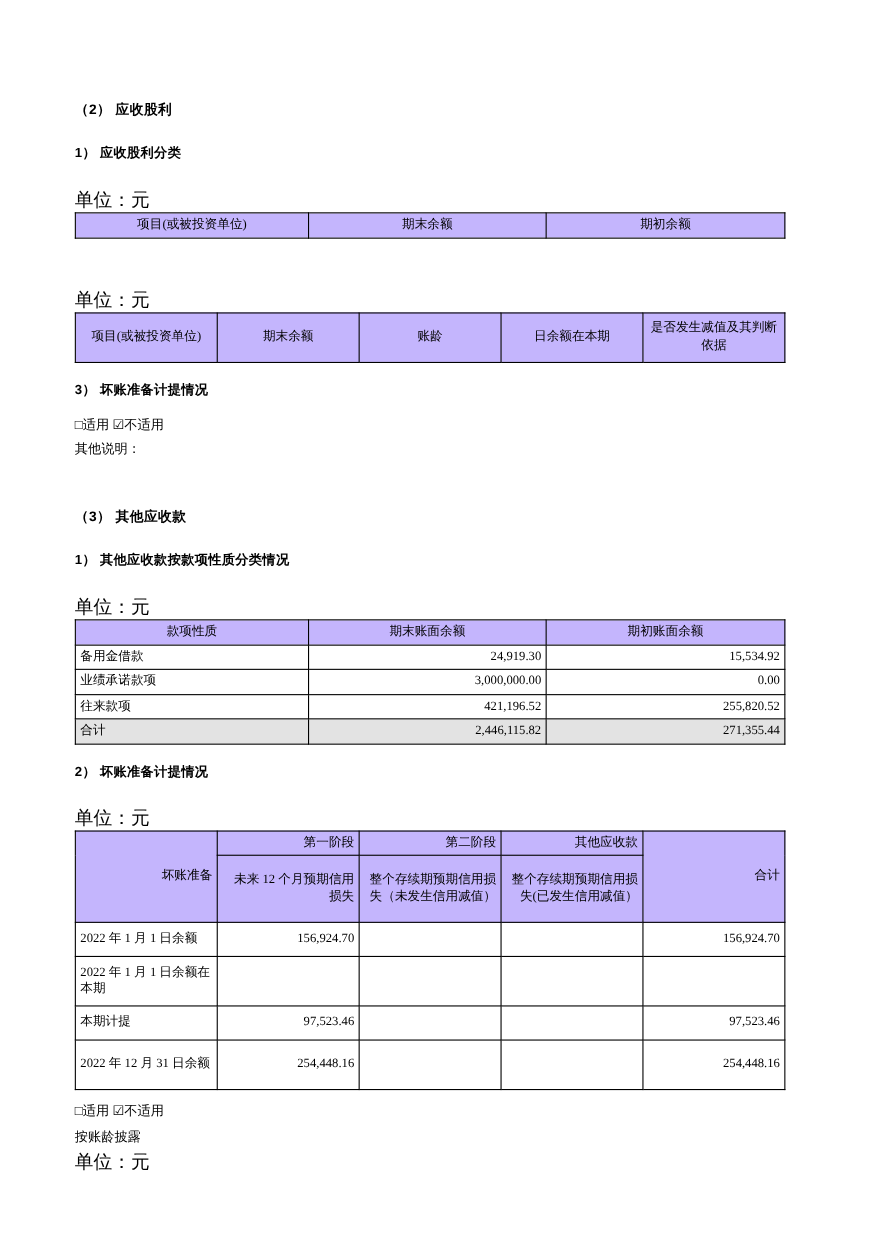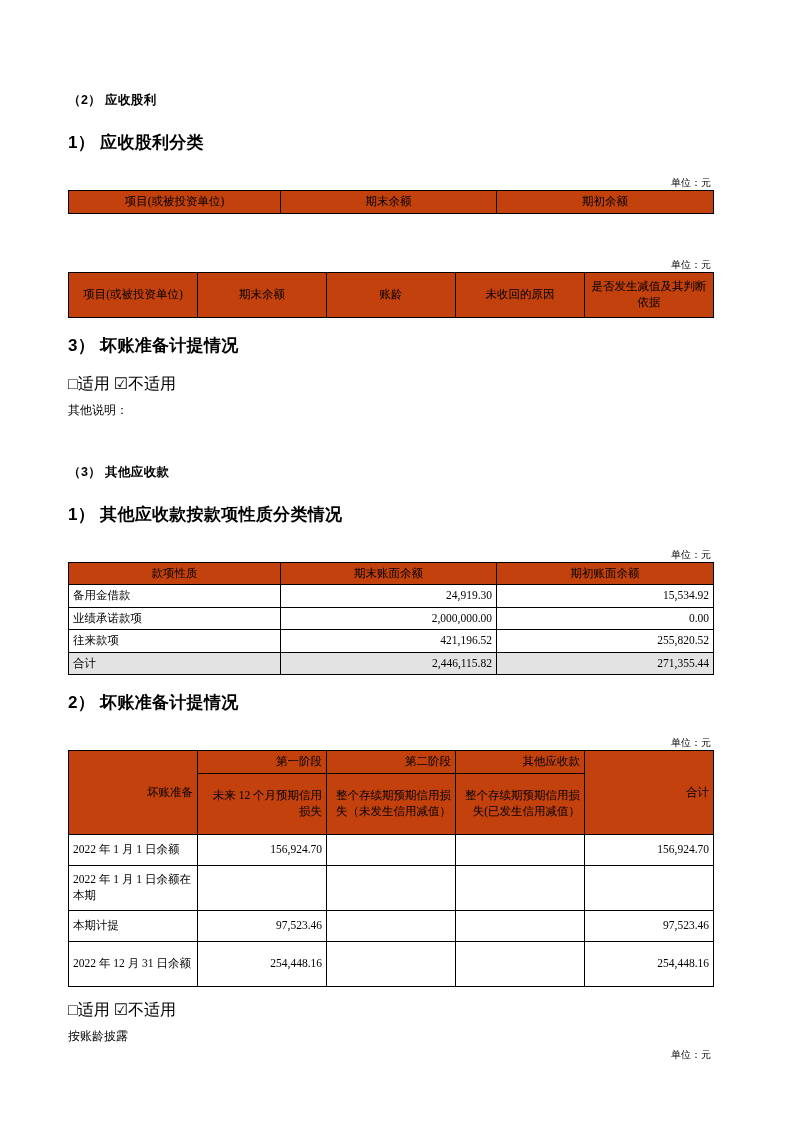--- a/index.html
+++ b/index.html
@@ -36,7 +36,7 @@
   .h-sub {
     font-family: "Liberation Sans", "DejaVu Sans", sans-serif;
     font-weight: bold;
-    font-size: 17px;
+    font-size: 12px;
     letter-spacing: 0.3px;
   }
   .spacer-22 { height: 22px; }

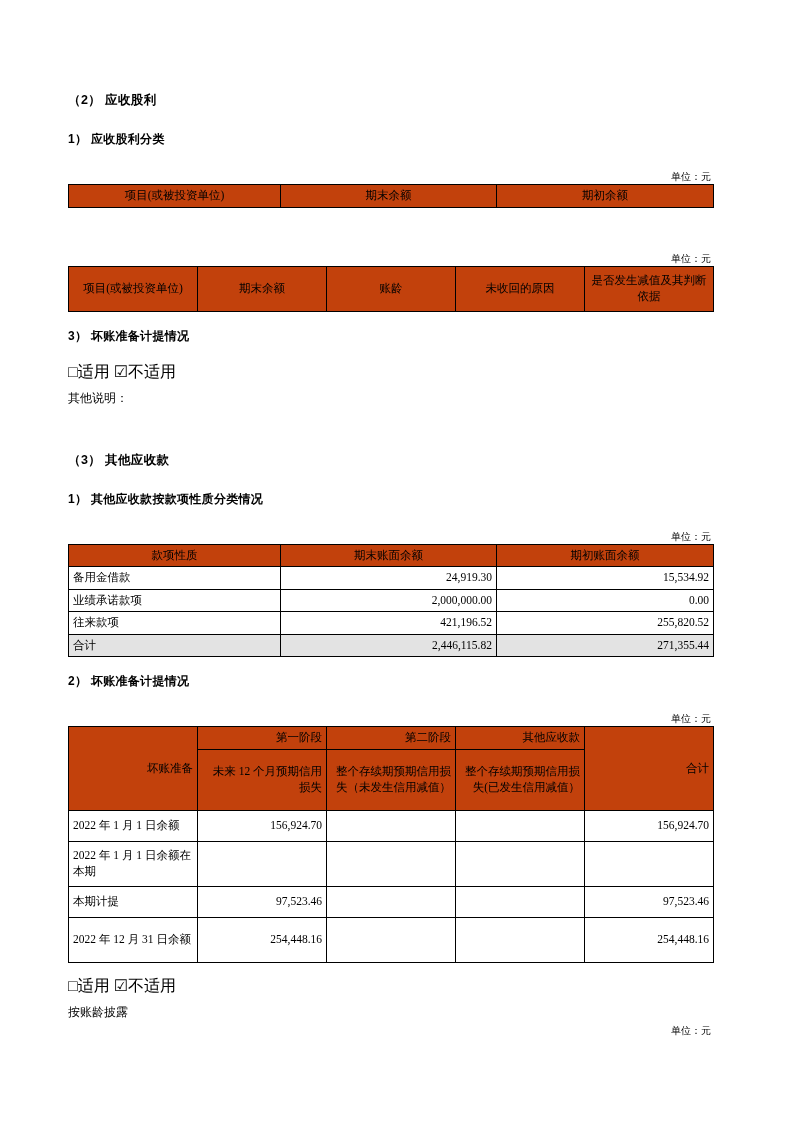--- a/index.html
+++ b/index.html
@@ -46,8 +46,8 @@
   .spacer-42 { height: 42px; }
 
   .unit-line {
-    text-align: right;
-    font-size: 10px;
+    text-align: left;
+    font-size: 17px;
     font-family: "Liberation Serif", "DejaVu Serif", serif;
     padding-right: 2px;
   }

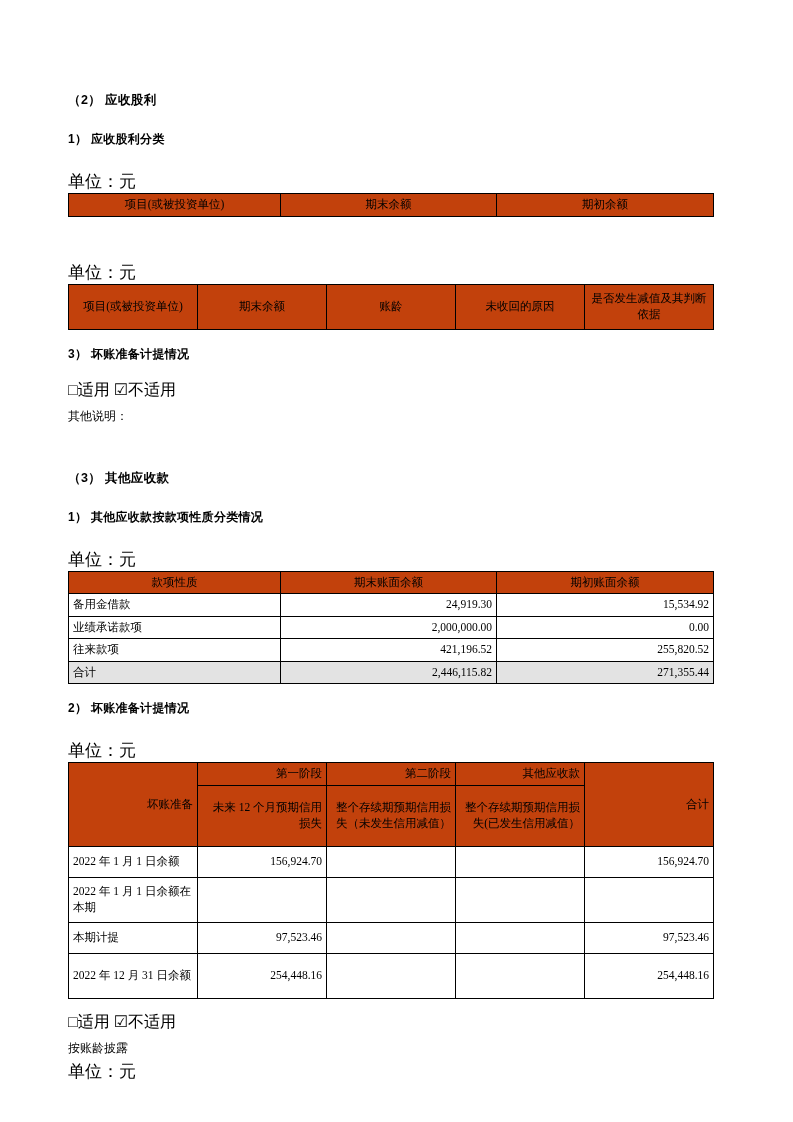--- a/index.html
+++ b/index.html
@@ -65,7 +65,7 @@
     line-height: 1.35;
   }
   .hdr {
-    background: #c2410c;
+    background: #c4b5fd;
     text-align: center;
     margin-top: 16px;
   }

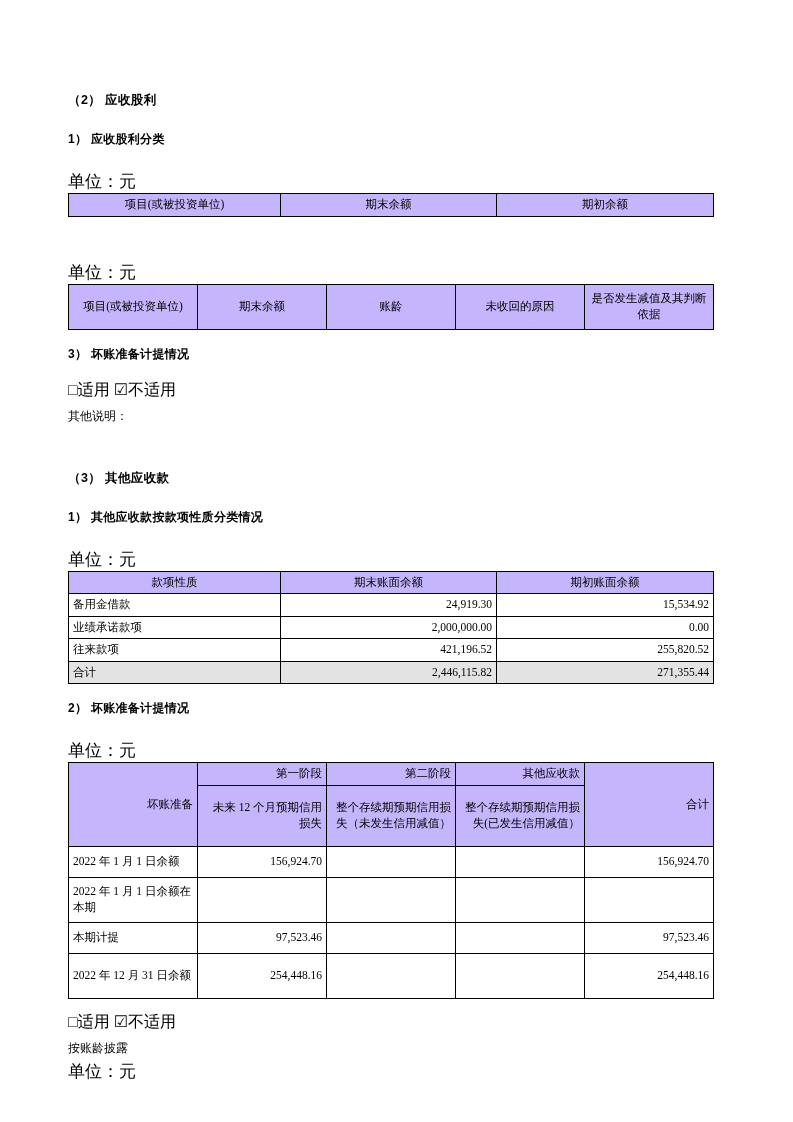--- a/index.html
+++ b/index.html
@@ -134,7 +134,7 @@
           <td class="hdr hdr-th-tall">项目(或被投资单位)</td>
           <td class="hdr hdr-th-tall">期末余额</td>
           <td class="hdr hdr-th-tall">账龄</td>
-          <td class="hdr hdr-th-tall">未收回的原因</td>
+          <td class="hdr hdr-th-tall">日余额在本期</td>
           <td class="hdr hdr-th-tall">是否发生减值及其判断依据</td>
         </tr>
       </tbody>

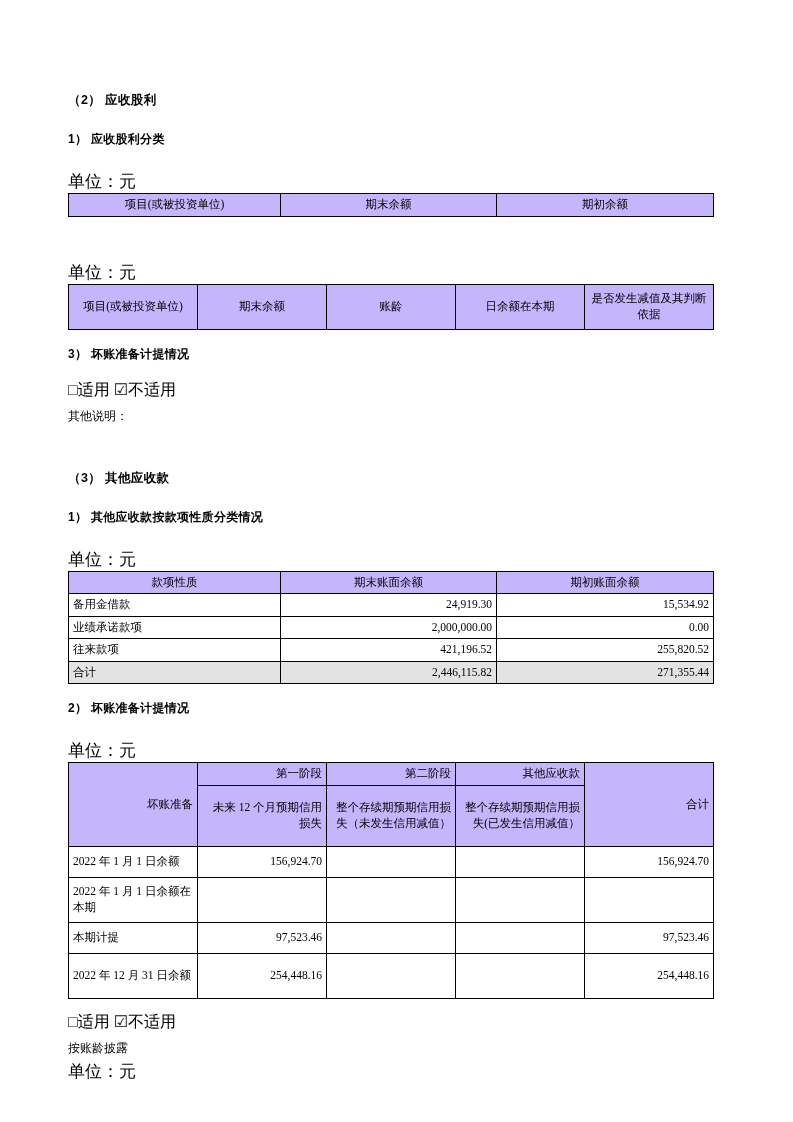--- a/index.html
+++ b/index.html
@@ -78,7 +78,7 @@
     line-height: 1.9;
   }
   .checkbox-line {
-    font-size: 16px;
+    font-size: 12px;
     line-height: 1.9;
   }
   .hdr-th-tall { height: 38px; }

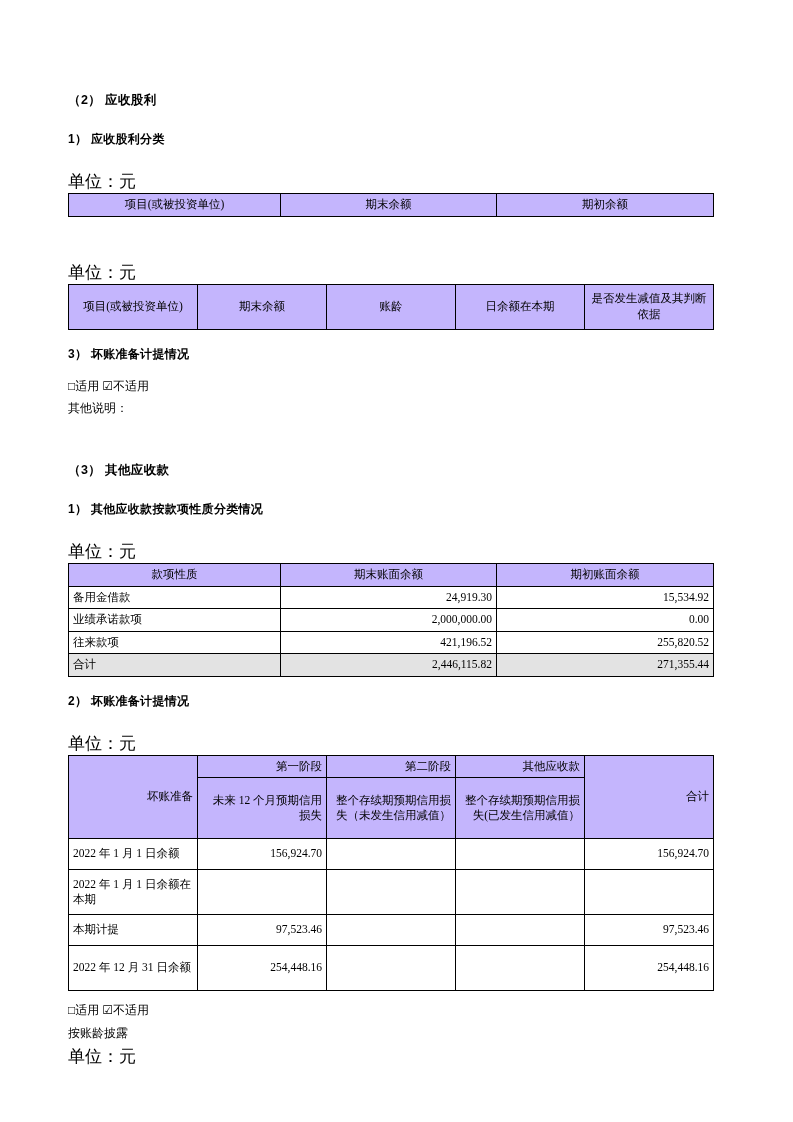--- a/index.html
+++ b/index.html
@@ -180,7 +180,7 @@
         </tr>
         <tr>
           <td class="cell-left">业绩承诺款项</td>
-          <td class="cell-right">2,000,000.00</td>
+          <td class="cell-right">3,000,000.00</td>
           <td class="cell-right">0.00</td>
         </tr>
         <tr>

